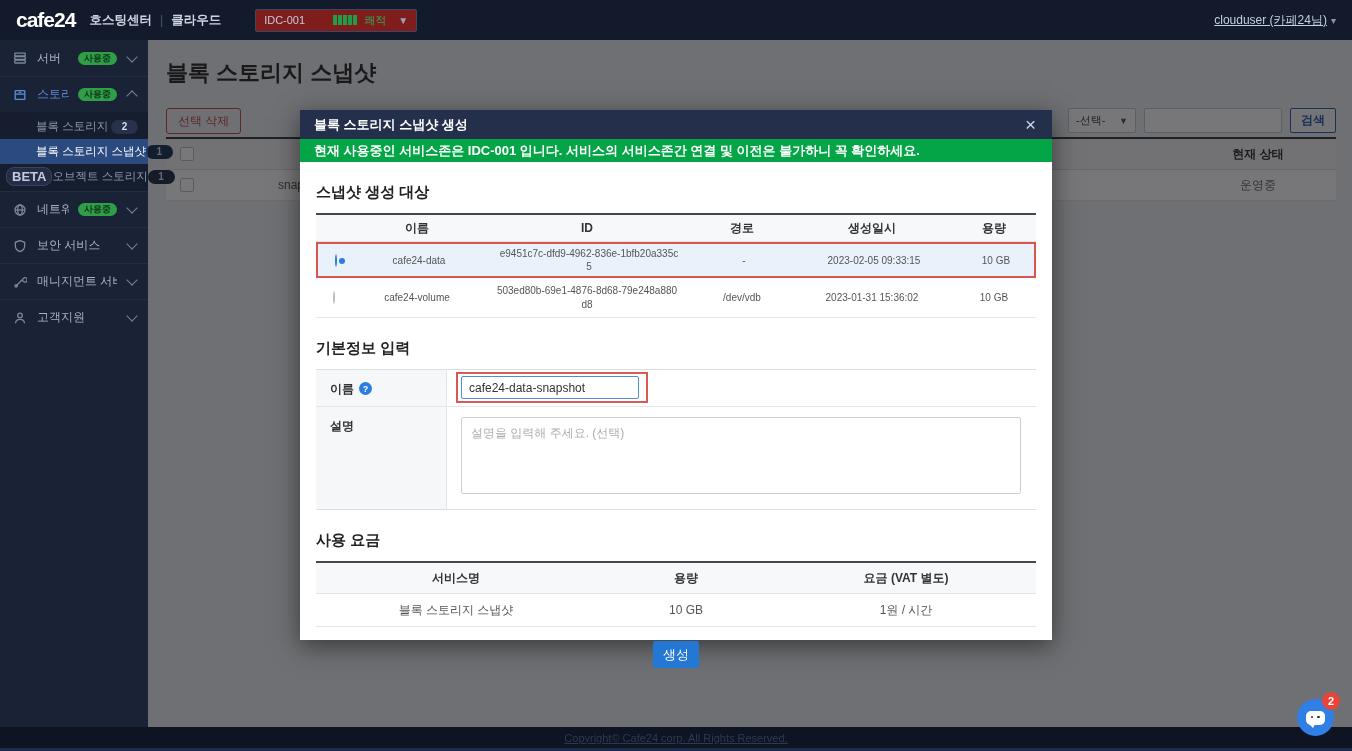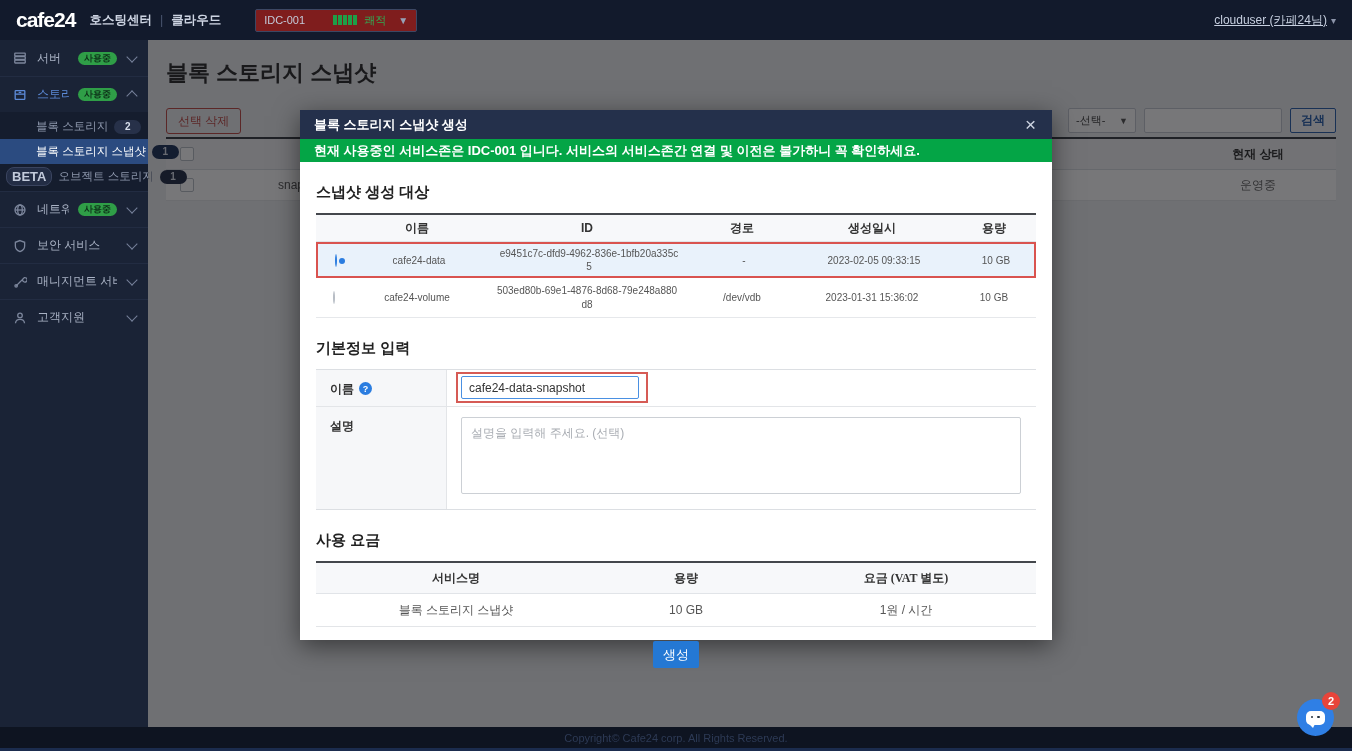--- a/index.html
+++ b/index.html
@@ -39,7 +39,7 @@
           transform:rotate(45deg); margin:0 2px 3px 2px; flex:0 0 auto; }
   .chev.up { transform:rotate(-135deg); margin:3px 2px 0 2px; }
   .submenu { background:#151d2e; padding:2px 0; }
-  .sub-item { height:25px; display:flex; align-items:center; padding:0 10px 0 36px; gap:6px;
+  .sub-item { height:25px; display:flex; align-items:center; padding:0 10px 0 36px; 
               color:#8e98ad; font-size:11.5px; cursor:pointer; }
   .sub-item .lbl { flex:1; white-space:nowrap; }
   .sub-item.selected { background:#2b4b80; color:#fff; }

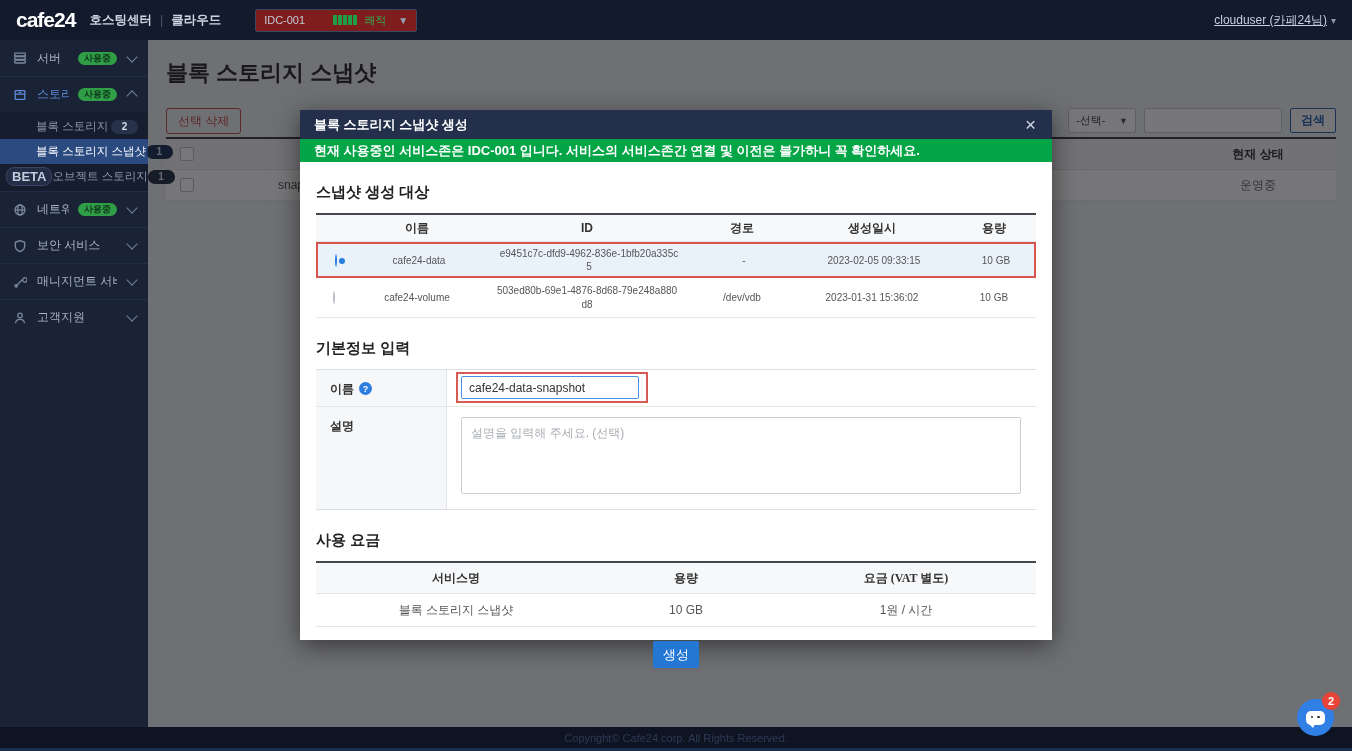--- a/index.html
+++ b/index.html
@@ -124,7 +124,7 @@
   .desc-area::placeholder { color:#a9adb3; }
   .price-table { margin-top:11px; border-top:2px solid #44474c; }
   .price-head, .price-row { display:grid; grid-template-columns:280px 180px 260px; align-items:center; }
-  .price-head { height:31px; background:#f7f8fa; border-bottom:1px solid #e1e4e8; font-weight:bold; font-size:12px; color:#333;font-family:Liberation Serif, serif; }
+  .price-head { height:31px; background:#f7f8fa; border-bottom:1px solid #e1e4e8; font-weight:bold; font-size:12px; color:#333; }
   .price-head div, .price-row div { text-align:center; }
   .price-row { height:33px; border-bottom:1px solid #e3e5e8; font-size:12px; color:#555; }
   .submit-wrap { text-align:center; margin-top:14px; }

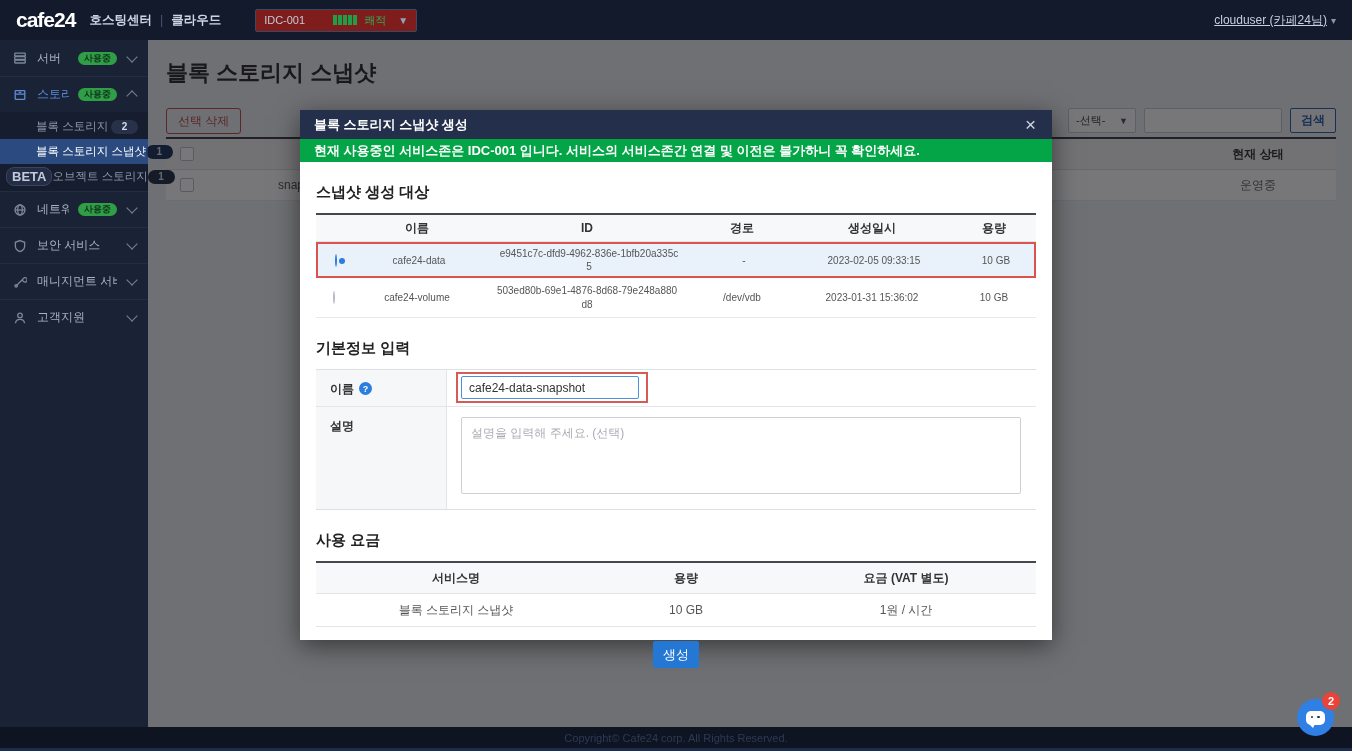--- a/index.html
+++ b/index.html
@@ -80,7 +80,7 @@
   
   .footer { position:absolute; left:0; top:727px; width:1352px; height:21px; background:#0e1421;
             display:flex; align-items:center; justify-content:center; }
-  .footer span { color:#2d3a55; font-size:11px; }
+  .footer span { color:#2d3a55; font-size:11px;text-decoration:underline; }
   .footer-strip { position:absolute; left:0; top:748px; width:1352px; height:3px; background:#1b2c4e; }
 
   

